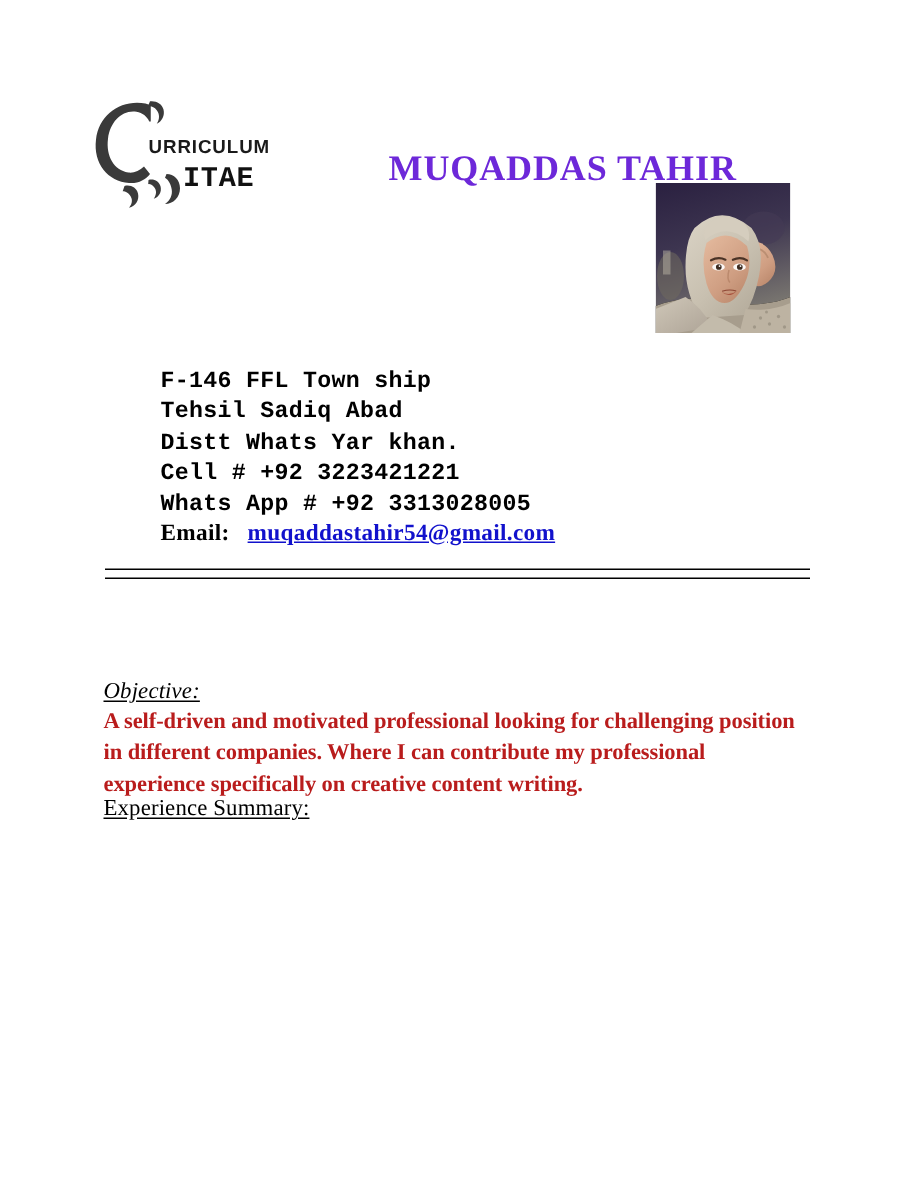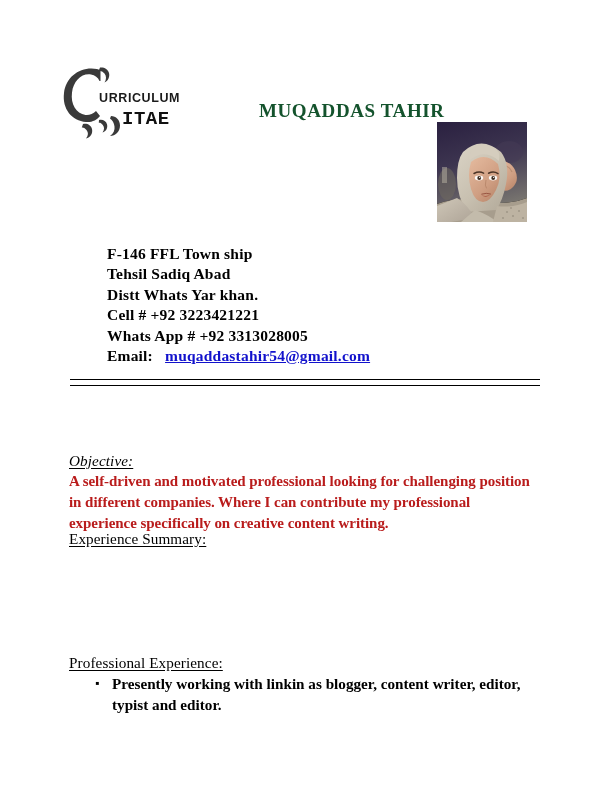--- a/index.html
+++ b/index.html
@@ -65,10 +65,10 @@
     position: absolute;
     left: 259px;
     top: 100px;
-    font-size: 19px;
+    font-size: 24px;
     font-weight: bold;
     letter-spacing: 0.6px;
-    color: #14532d;
+    color: #6d28d9;
     white-space: nowrap;
   }
 

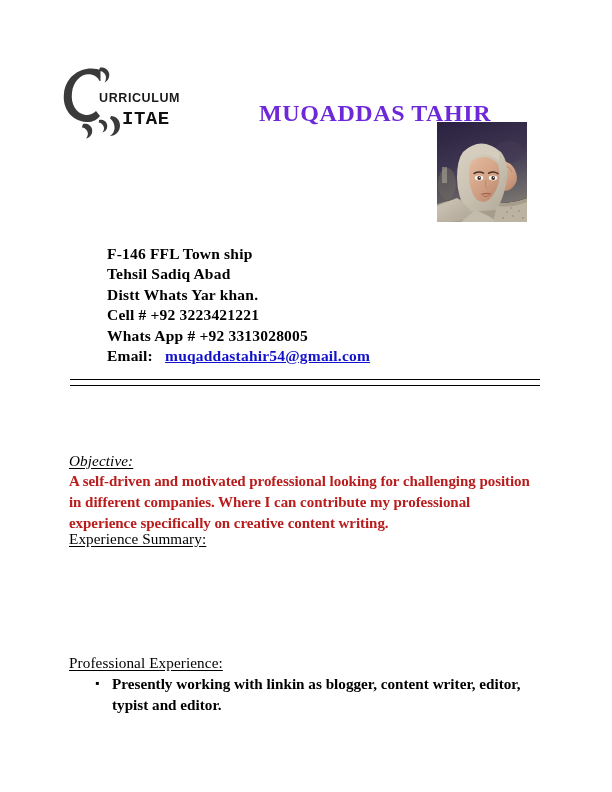--- a/index.html
+++ b/index.html
@@ -100,6 +100,7 @@
   }
   .address-line {
     white-space: nowrap;
+    font-family: Liberation Mono, monospace;
   }
   .email-line {
     white-space: nowrap;

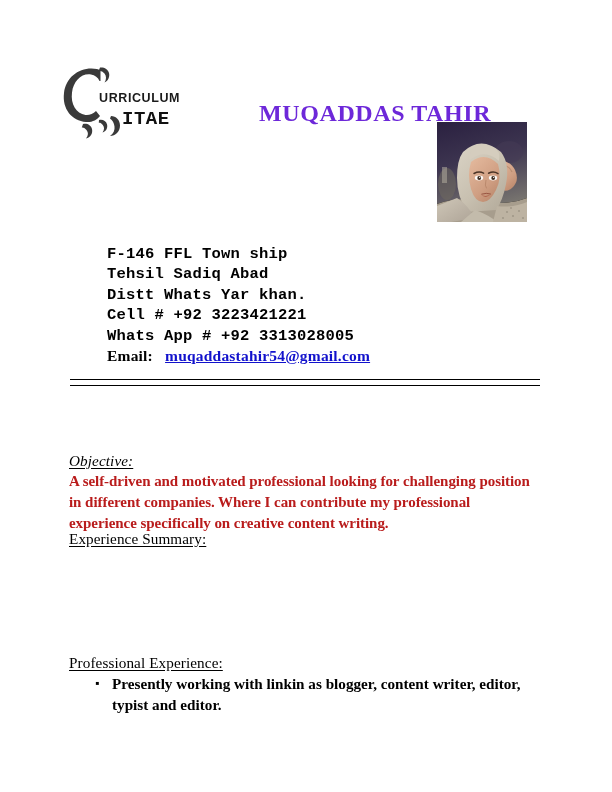--- a/index.html
+++ b/index.html
@@ -301,15 +301,6 @@
     <div class="section-heading">Experience Summary:</div>
   </div>
 
-  <div class="section" id="section-professional-experience">
-    <div class="section-heading">Professional Experience:</div>
-    <ul class="bullet-list">
-      <li class="bullet-item">
-        <span class="bullet-mark">▪</span>
-        <span>Presently working with linkin as blogger, content writer, editor, typist and editor.</span>
-      </li>
-    </ul>
-  </div>
 
 </div>
 

